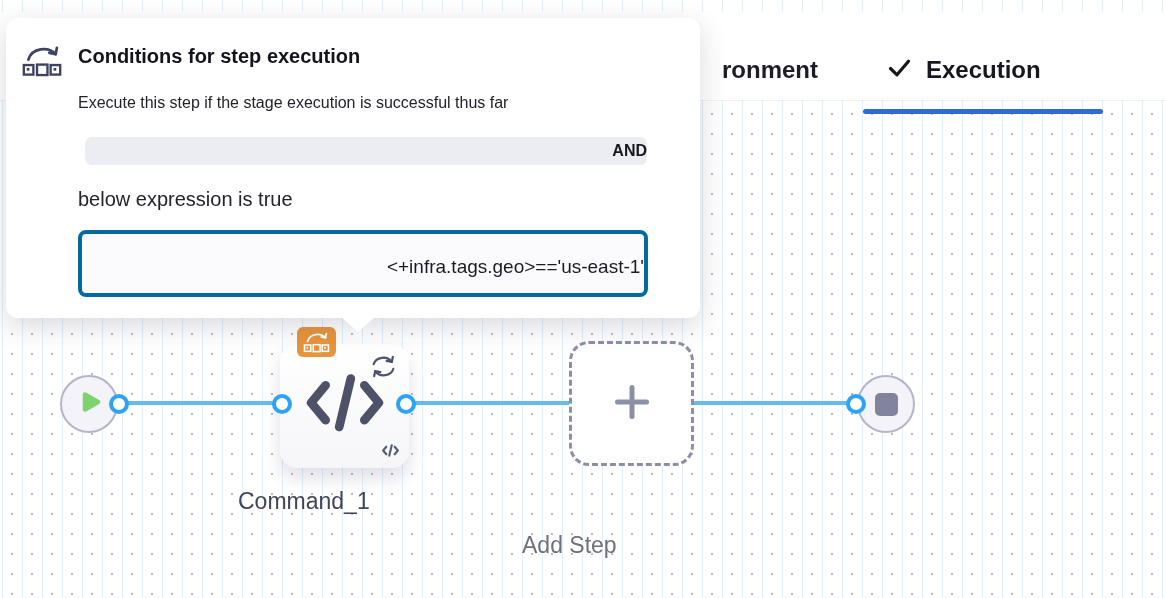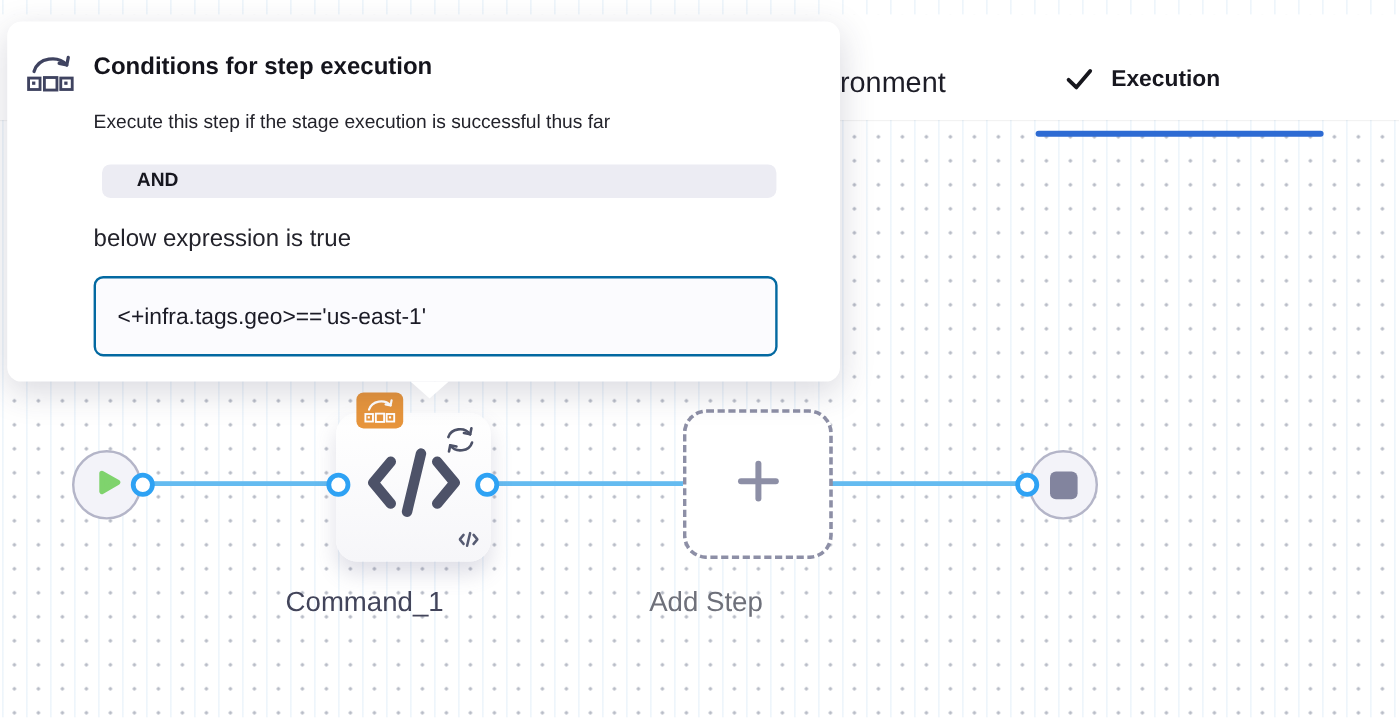--- a/index.html
+++ b/index.html
@@ -63,7 +63,7 @@
 
   
   .popover { position:absolute; left:6px; top:18px; width:694px; height:300px; background:#ffffff;
-             border-radius:12px; box-shadow:0 8px 28px rgba(45,45,75,0.18); z-index:30; }
+             border-radius:12px; box-shadow:0 8px 28px rgba(45,45,75,0.18); z-index:30;text-align:right; }
   .popover-caret { position:absolute; left:336px; bottom:-14px; width:0; height:0;
                    border-left:16px solid transparent; border-right:16px solid transparent;
                    border-top:14px solid #ffffff; }

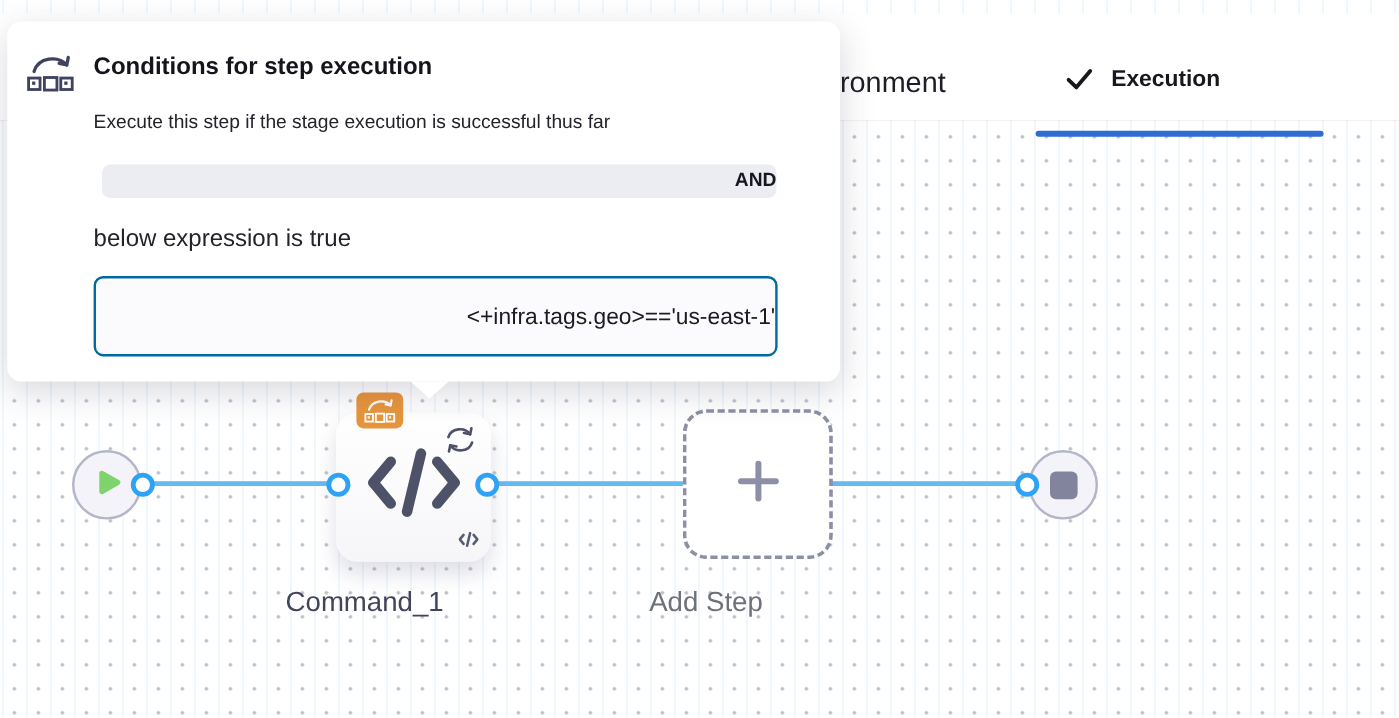--- a/index.html
+++ b/index.html
@@ -20,7 +20,7 @@
   
   .tabbar { position:absolute; left:0; top:12px; width:1166px; height:88px; background:#ffffff;
             box-shadow:0 1px 0 rgba(0,0,0,0.05); }
-  .tab-env { position:absolute; left:700px; top:44px; font-size:24px; font-weight:400; color:#1d1d27; }
+  .tab-env { position:absolute; left:700px; top:44px; font-size:24px; font-weight:700; color:#1d1d27;padding-left:22px; }
   .tab-exec { position:absolute; left:888px; top:44px; display:flex; align-items:flex-start; gap:15px;
               font-size:19px; font-weight:700; color:#17171f; cursor:pointer; }
   .tab-underline { position:absolute; left:863px; top:97px; width:240px; height:5px;

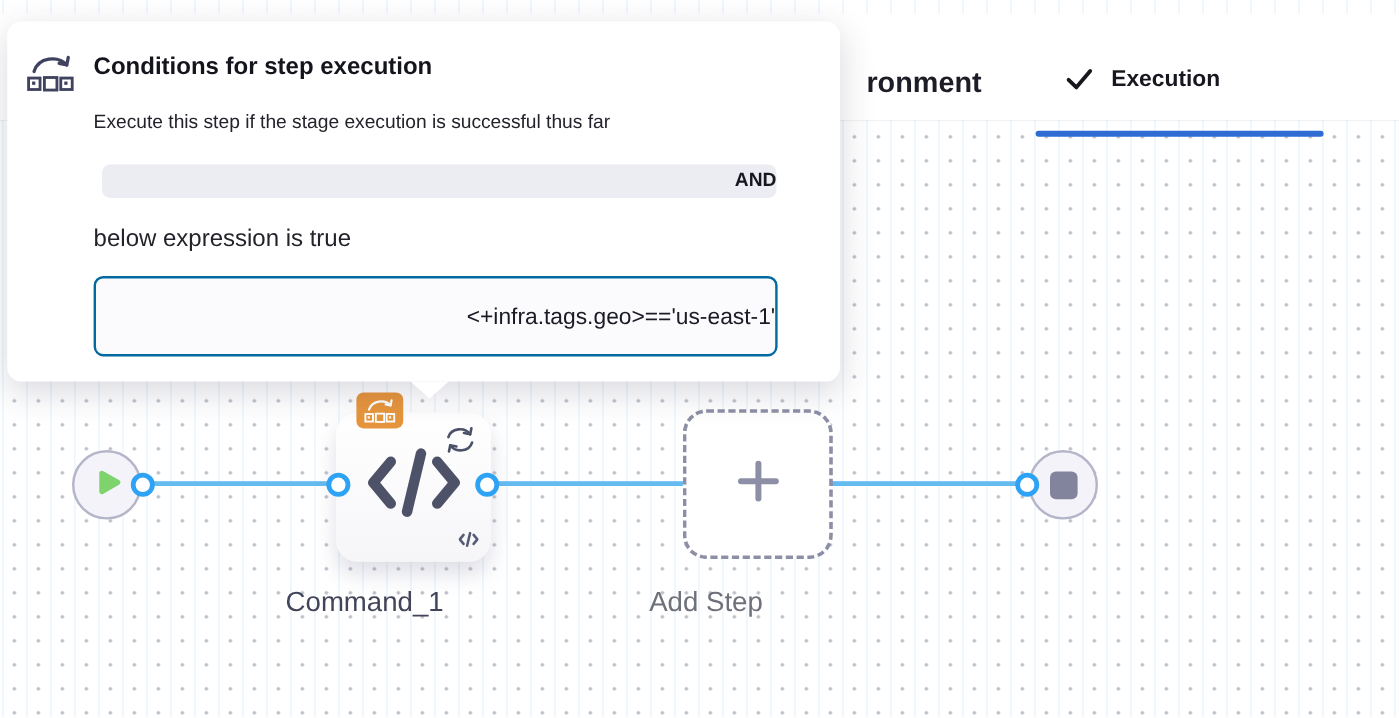--- a/index.html
+++ b/index.html
@@ -22,7 +22,7 @@
             box-shadow:0 1px 0 rgba(0,0,0,0.05); }
   .tab-env { position:absolute; left:700px; top:44px; font-size:24px; font-weight:700; color:#1d1d27;padding-left:22px; }
   .tab-exec { position:absolute; left:888px; top:44px; display:flex; align-items:flex-start; gap:15px;
-              font-size:19px; font-weight:700; color:#17171f; cursor:pointer; }
+              font-size:24px; font-weight:700; color:#17171f; cursor:pointer; }
   .tab-underline { position:absolute; left:863px; top:97px; width:240px; height:5px;
                    background:#2e6bd3; border-radius:3px; }
 

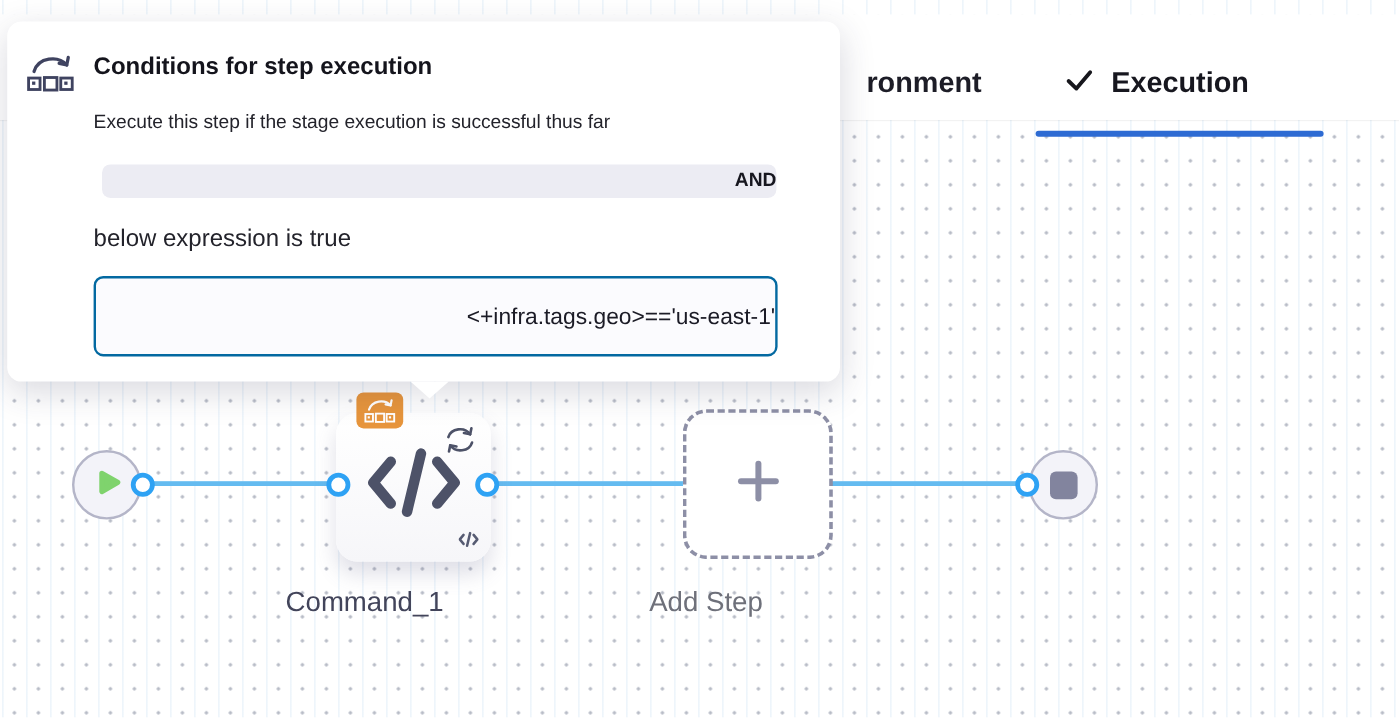--- a/index.html
+++ b/index.html
@@ -75,7 +75,7 @@
               color:#17171f; }
   .pop-expr-label { position:absolute; left:72px; top:170px; font-size:20px; color:#23232b; }
   .pop-expr-box { position:absolute; left:72px; top:212px; width:570px; height:67px; border-radius:8px;
-                  border:2px solid #0369a1; background:#fbfbfe; line-height:65px; padding-left:18px;
+                  border:4px solid #0369a1; background:#fbfbfe; line-height:65px; padding-left:18px;
                   font-size:19px; color:#1b1b26; }
 </style>
 </head>

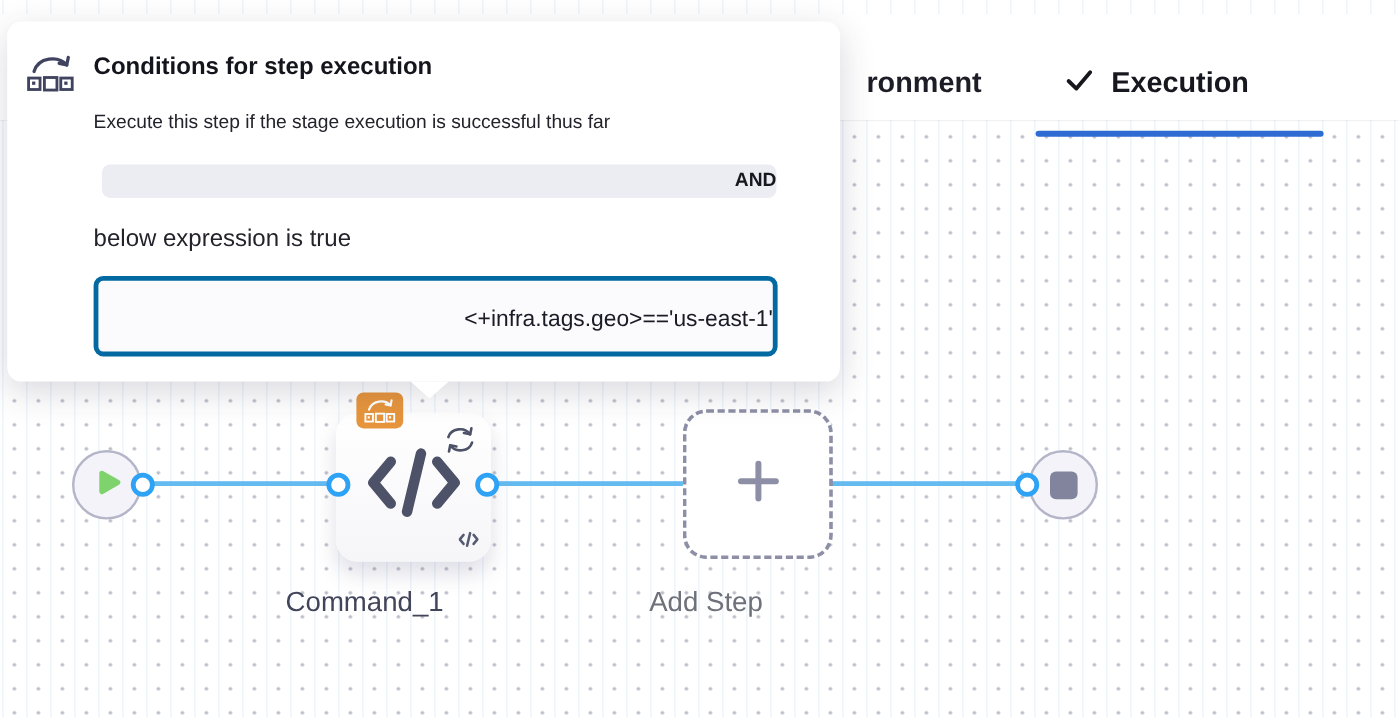--- a/index.html
+++ b/index.html
@@ -59,7 +59,7 @@
 
   .node-label { position:absolute; top:488px; width:220px; text-align:left; font-size:23px; }
   .label-command { left:238px; color:#42445a; }
-  .label-add { left:541px; color:#6e707a; }
+  .label-add { left:522px; color:#6e707a;margin-top:44px; }
 
   
   .popover { position:absolute; left:6px; top:18px; width:694px; height:300px; background:#ffffff;

